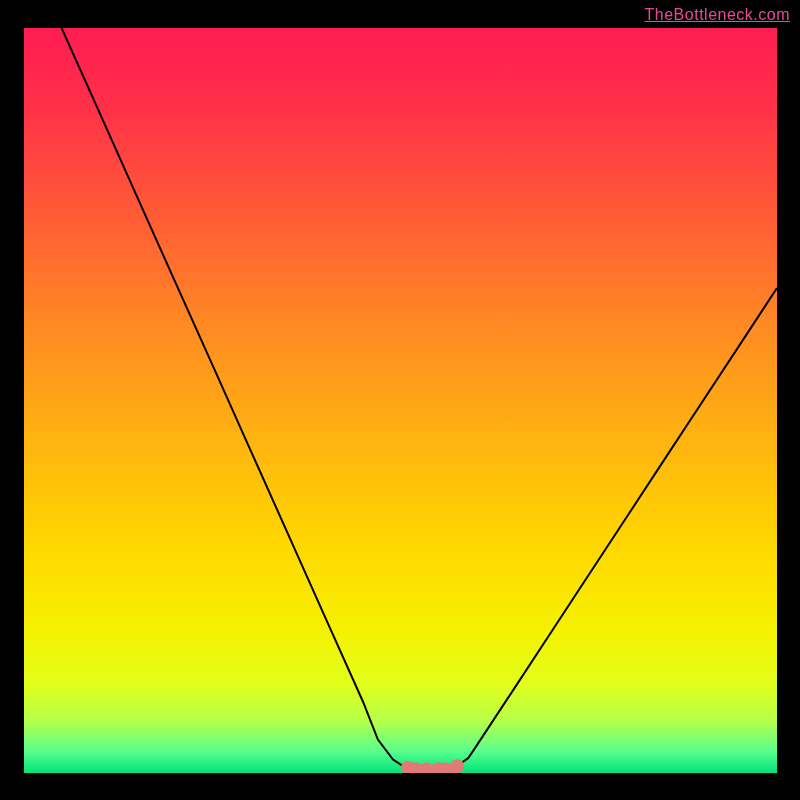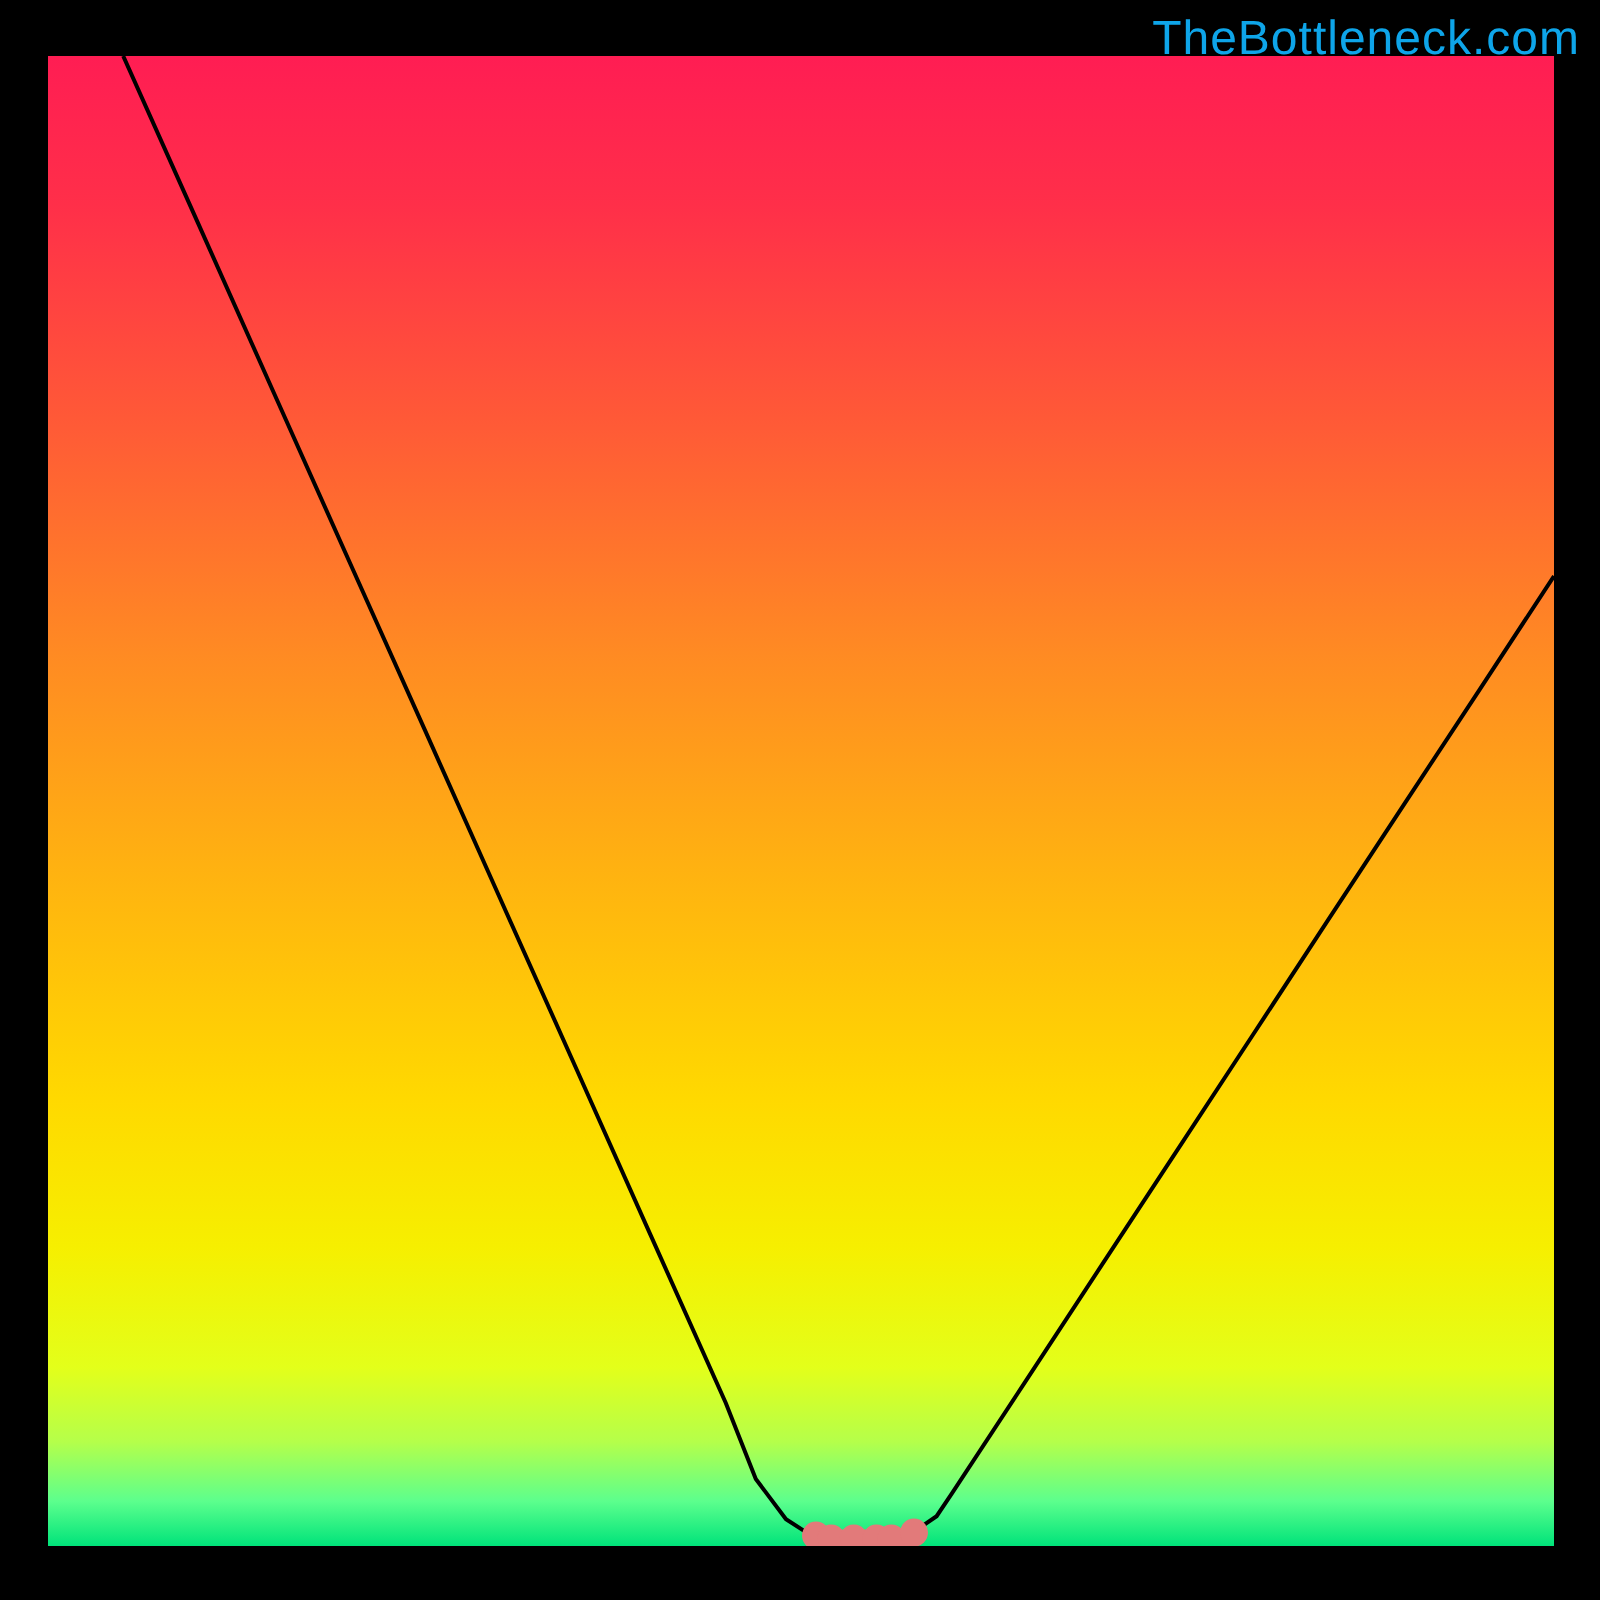--- a/index.html
+++ b/index.html
@@ -23,10 +23,11 @@
   top: 6px;
   right: 10px;
   font-family: Arial, Helvetica, sans-serif;
-  font-size: 24px;
+  font-size: 16px;
   font-weight: 500;
-  color: #0ea5e9;
+  color: #ec4899;
   letter-spacing: 0.5px;
+  text-decoration: underline;
 }
 </style>
 </head>

